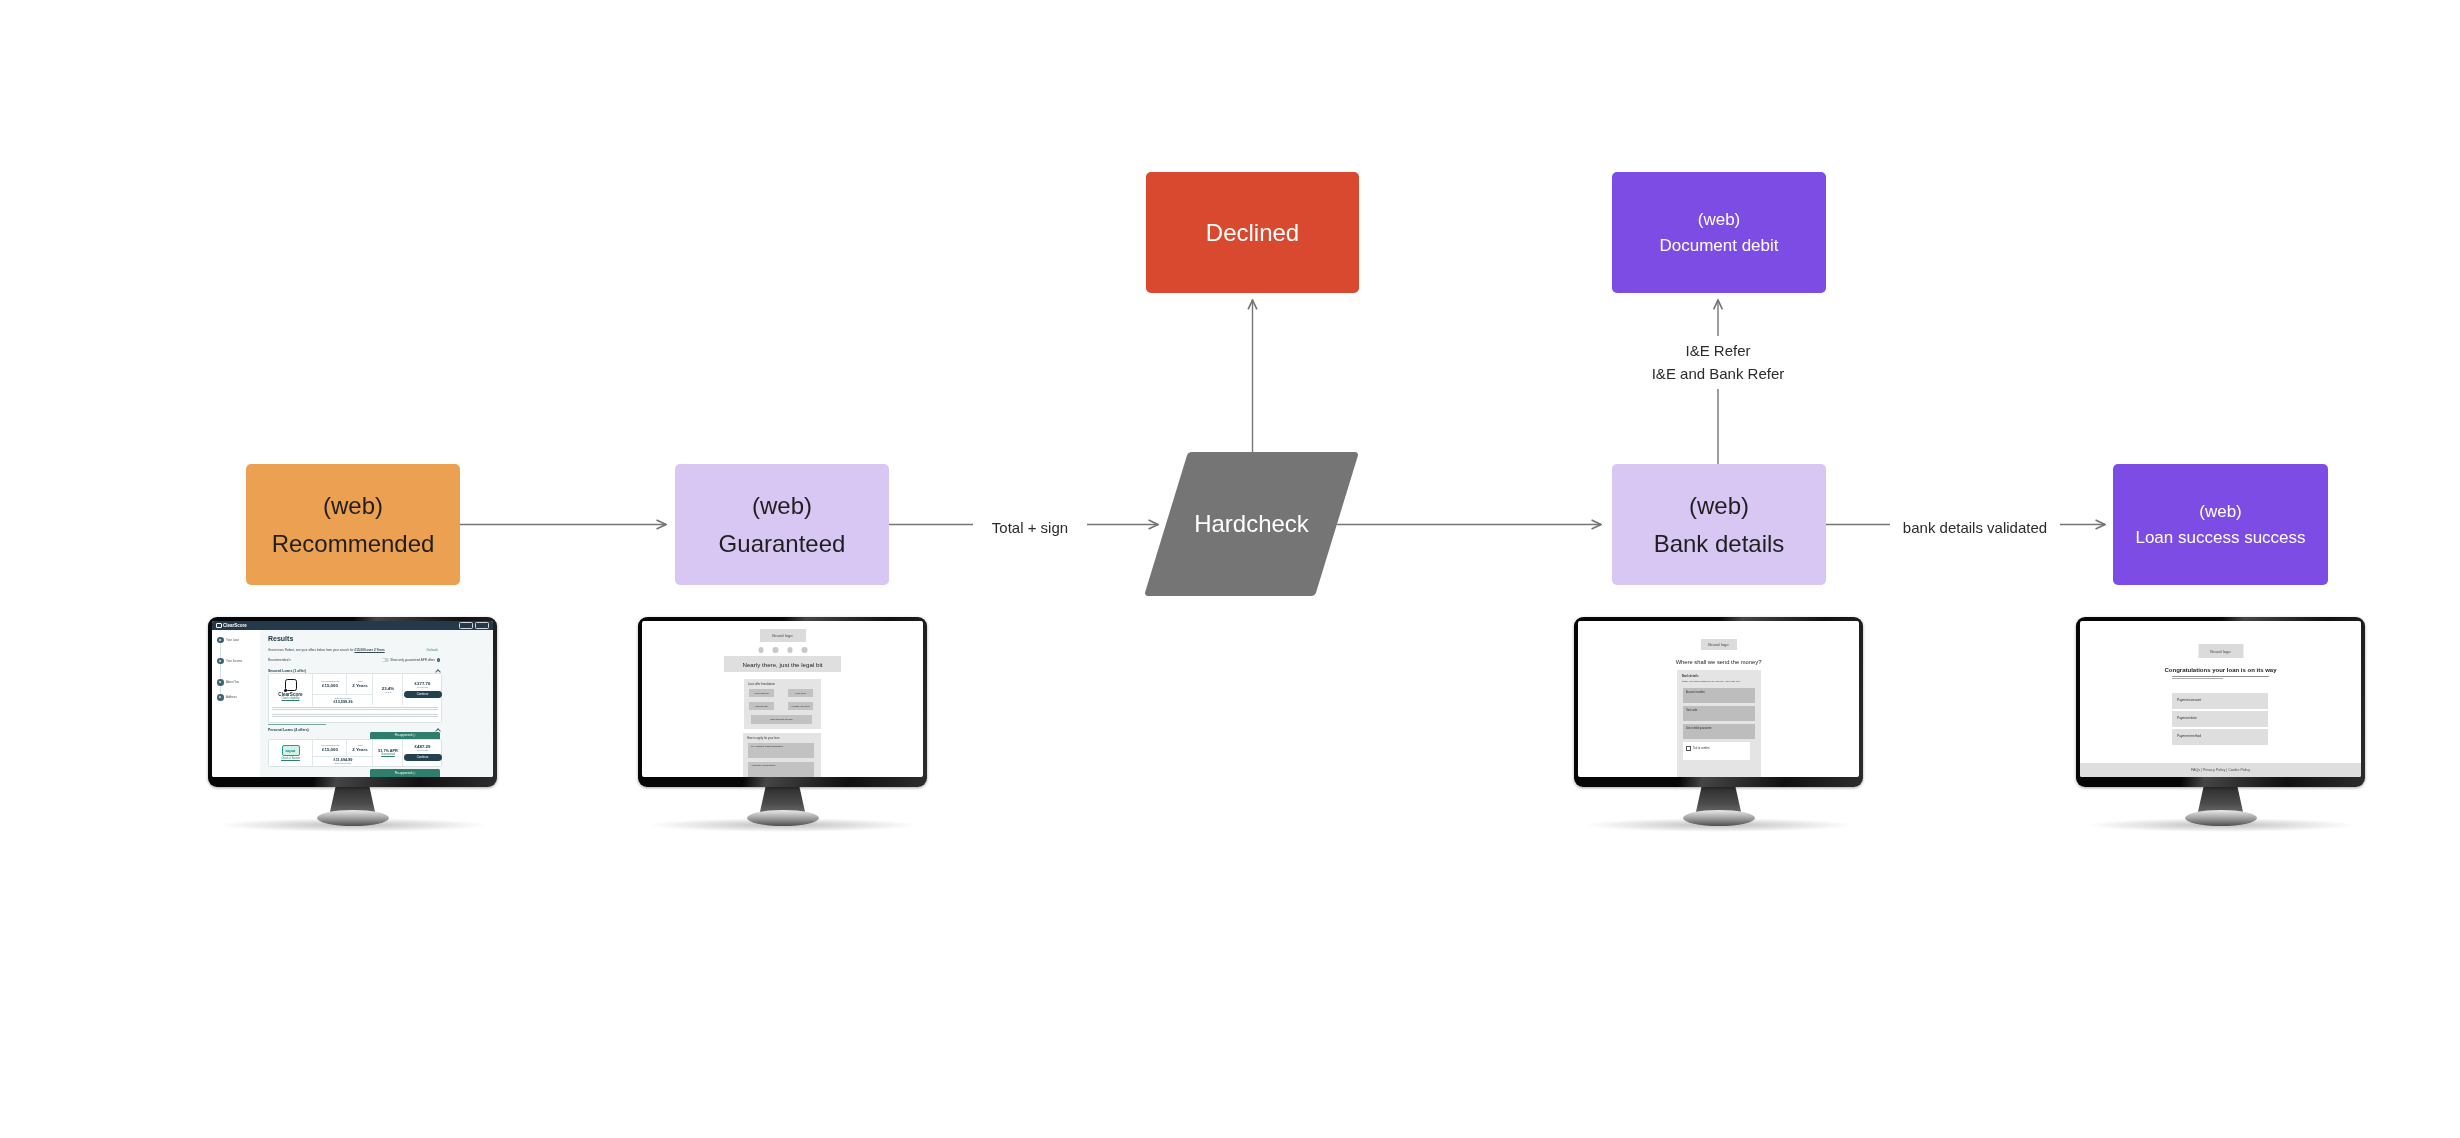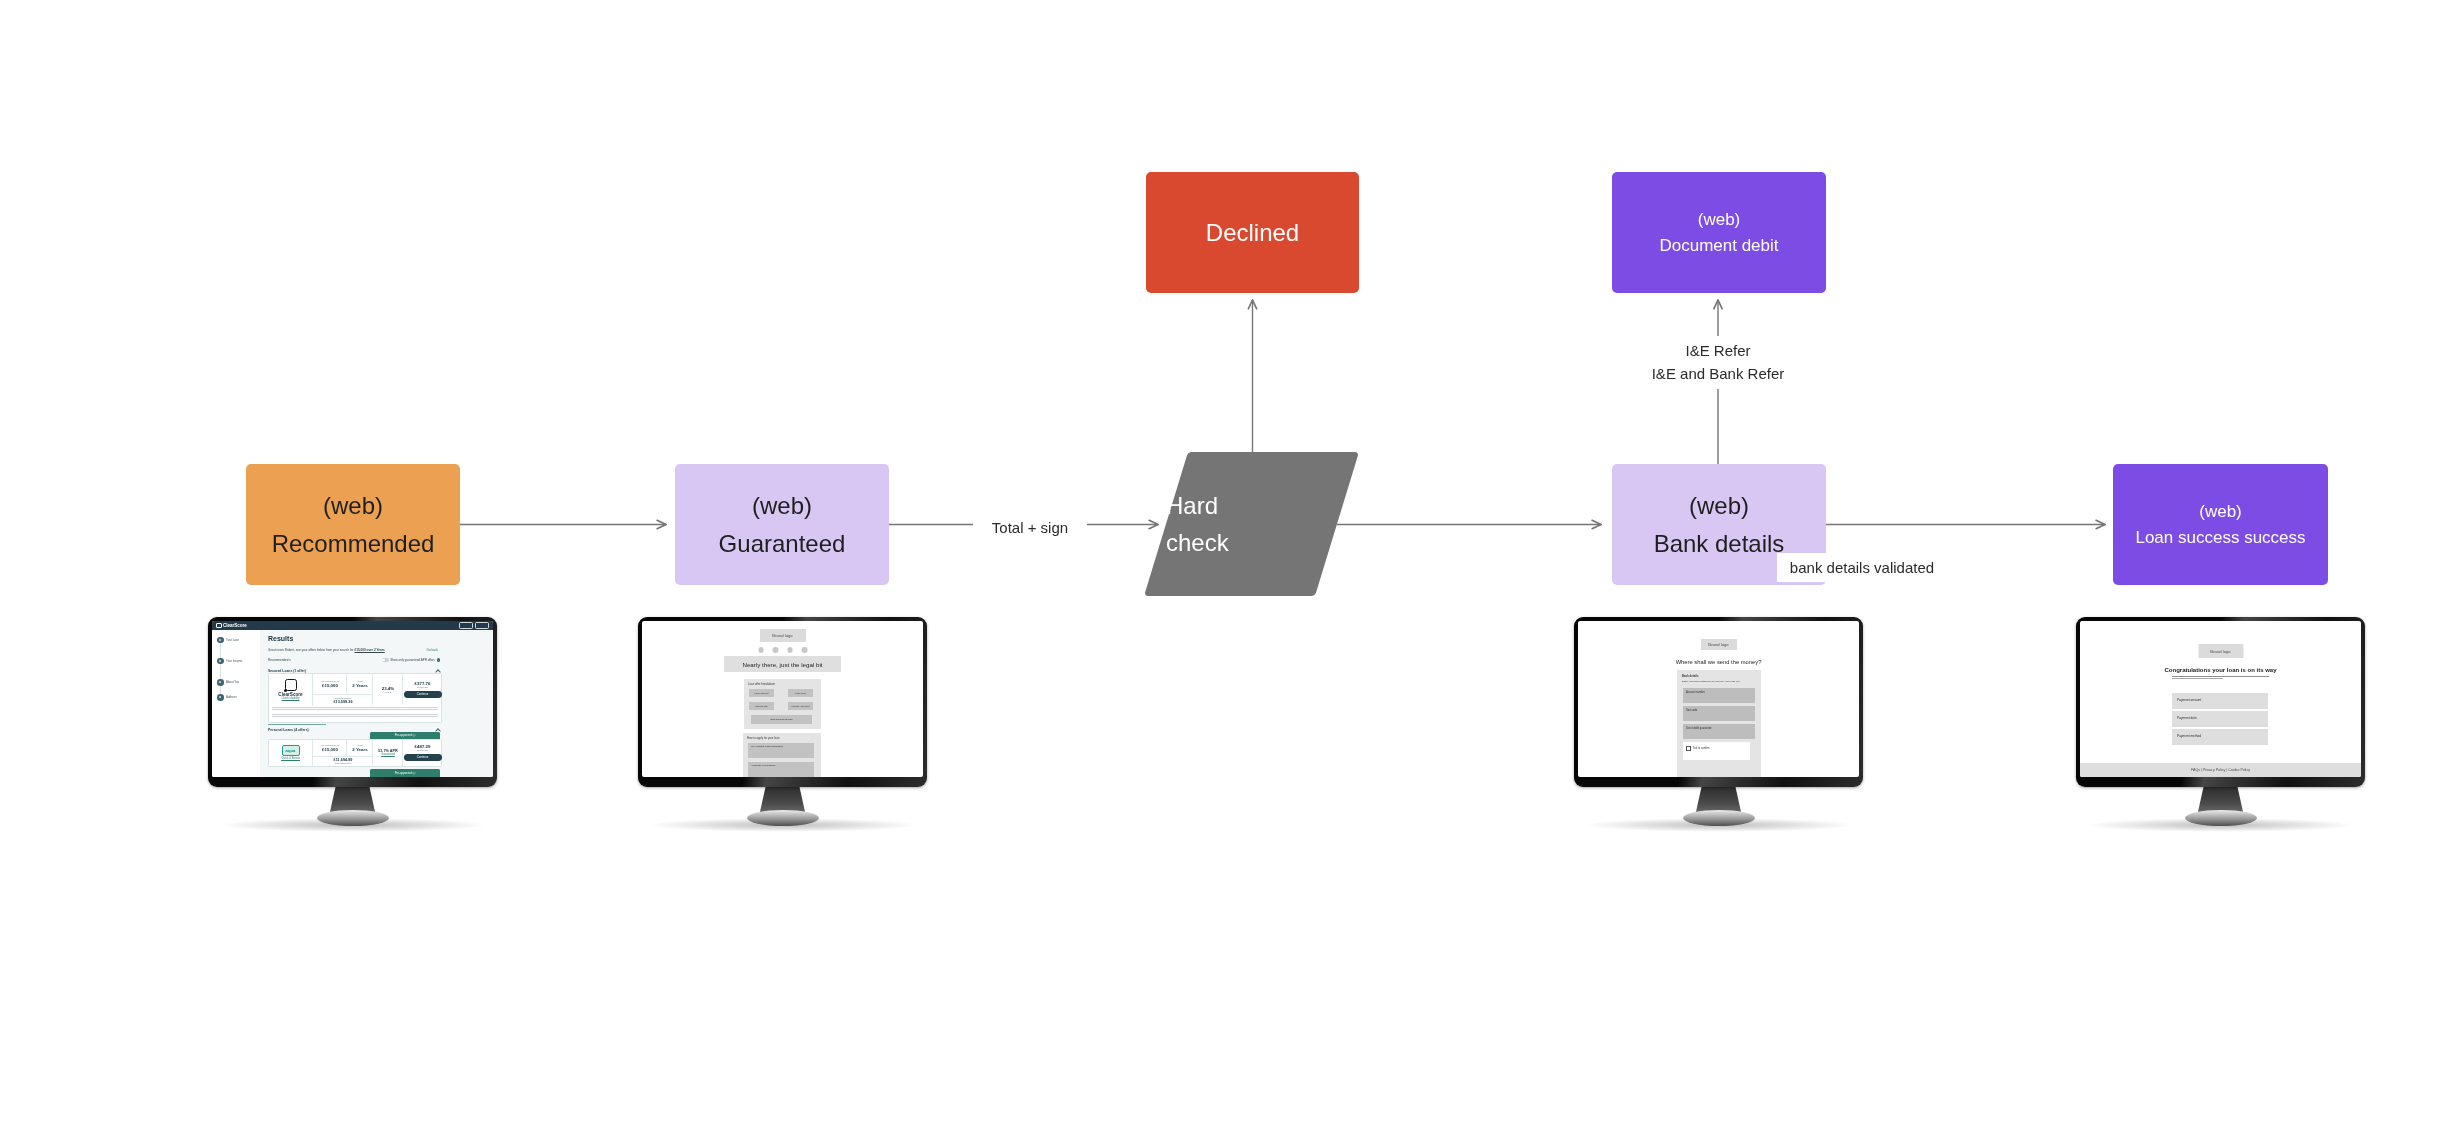--- a/index.html
+++ b/index.html
@@ -22,8 +22,8 @@
   .n-loan{left:2113px;top:464px;width:215px;height:121px;background:#7C4CE4;}
   .hc-shape{position:absolute;left:1166px;top:452px;width:171px;height:144px;background:#757575;
             transform:skewX(-17deg);border-radius:4px;}
-  .hc-text{position:absolute;left:1166px;top:452px;width:171px;height:144px;display:flex;flex-direction:column;
-           align-items:flex-start;justify-content:center;color:#fff;font-size:24px;line-height:1.55;}
+  .hc-text{position:absolute;left:1166px;top:452px;width:171px;height:144px;display:flex;
+           align-items:center;justify-content:center;color:#fff;font-size:24px;line-height:1.55;}
 
   
   .edge-label{position:absolute;background:#ffffff;color:#2b2b2b;font-size:15px;text-align:center;

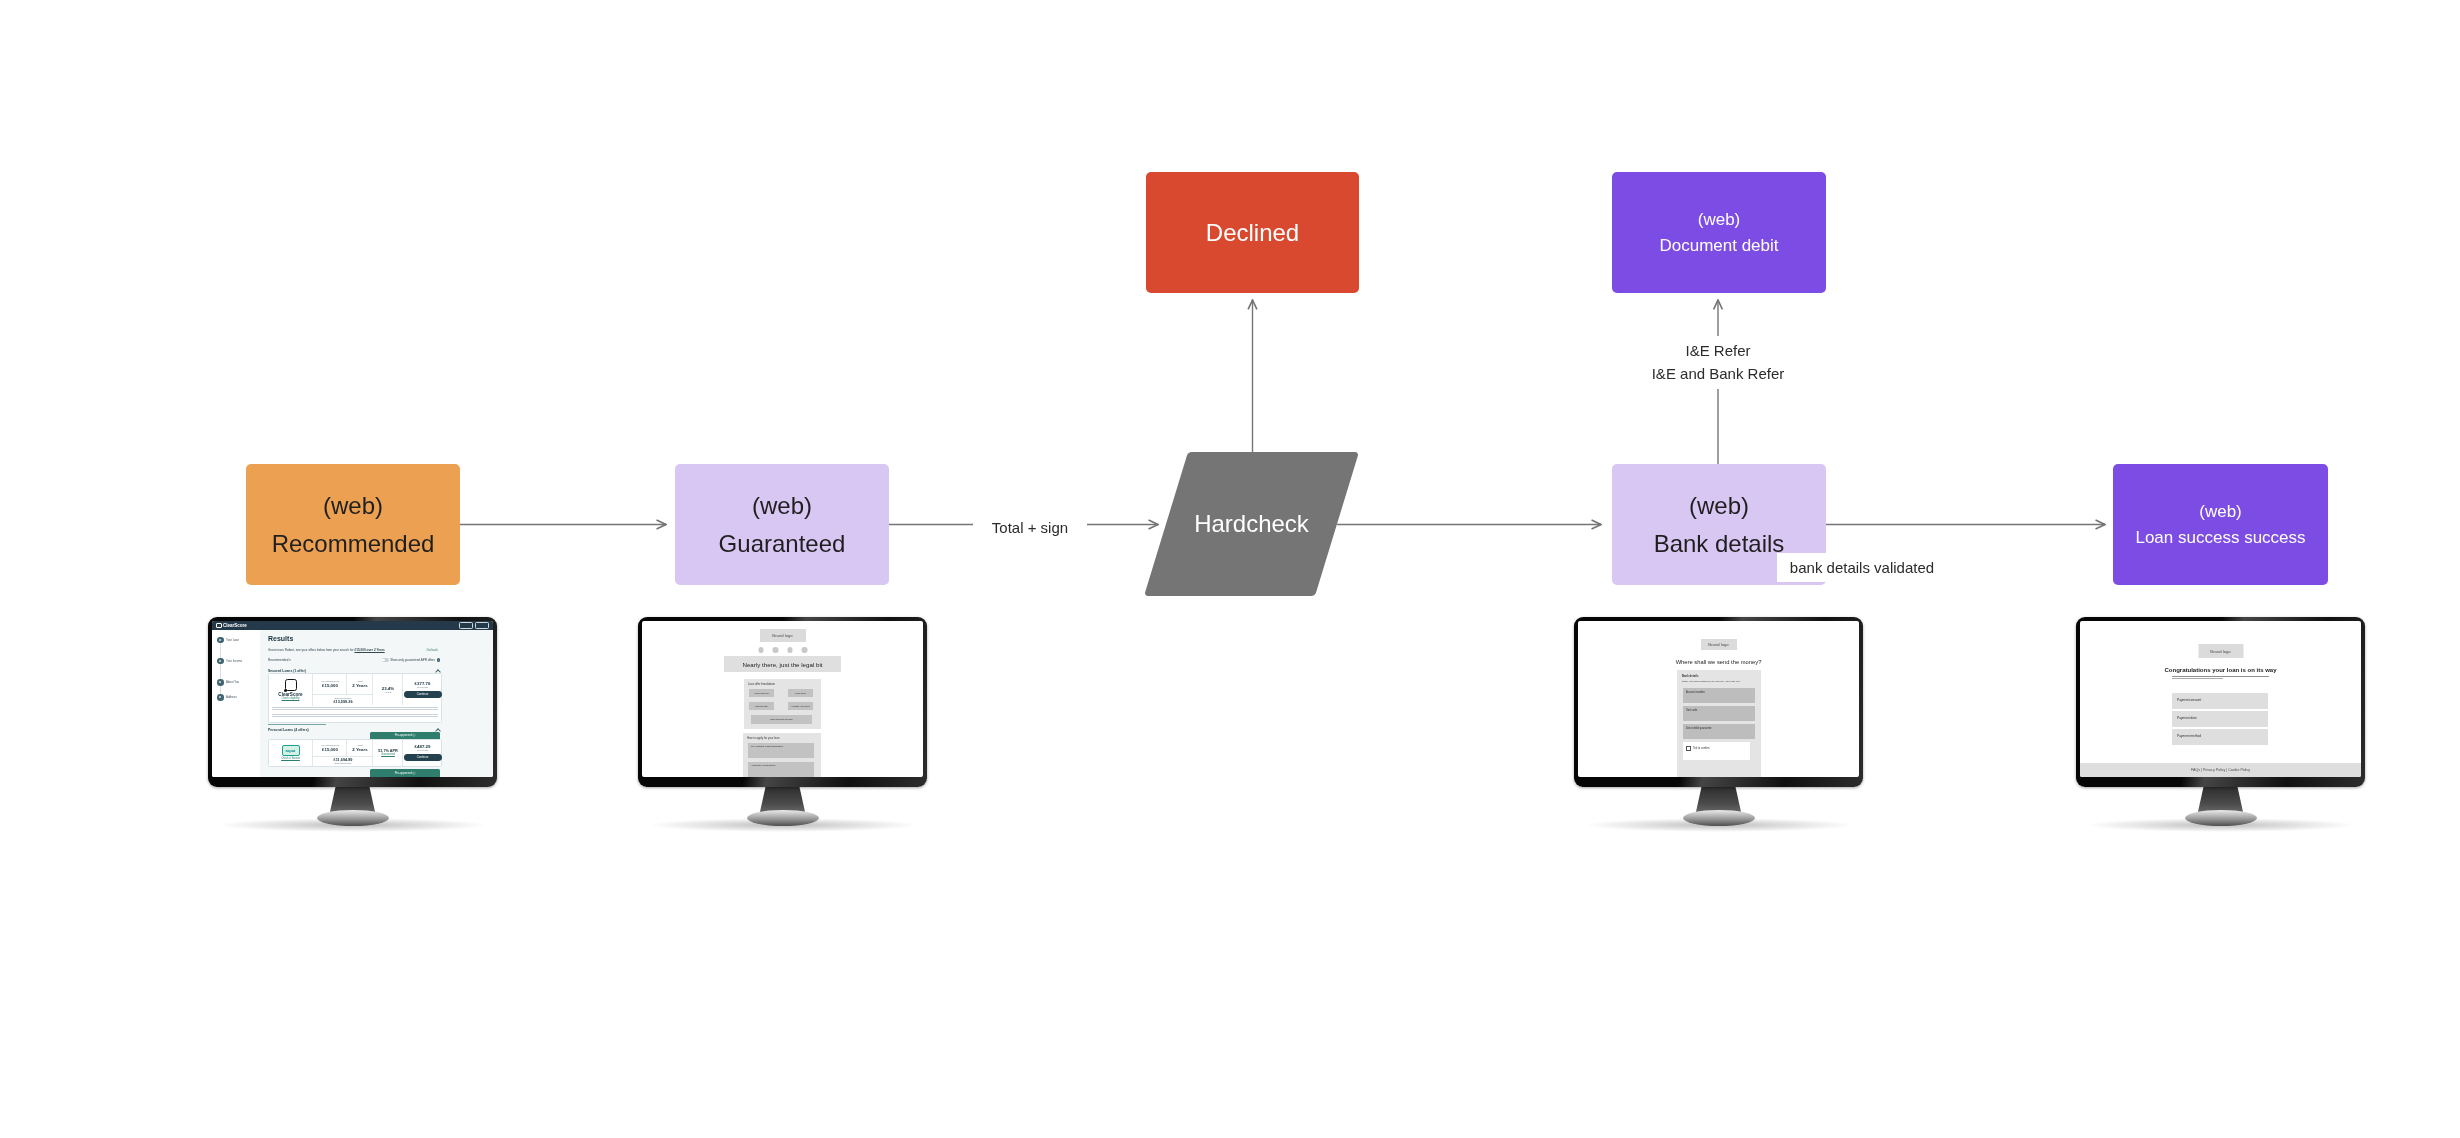--- a/index.html
+++ b/index.html
@@ -29,7 +29,7 @@
   .edge-label{position:absolute;background:#ffffff;color:#2b2b2b;font-size:15px;text-align:center;
               padding:3px 0;line-height:1.55;}
   .el-apply{left:973px;top:513px;width:114px;}
-  .el-valid{left:1777px;top:513px;width:170px;margin-top:40px;}
+  .el-valid{left:1890px;top:513px;width:170px;}
   .el-refer{left:1618px;top:336px;width:200px;}
 
   

